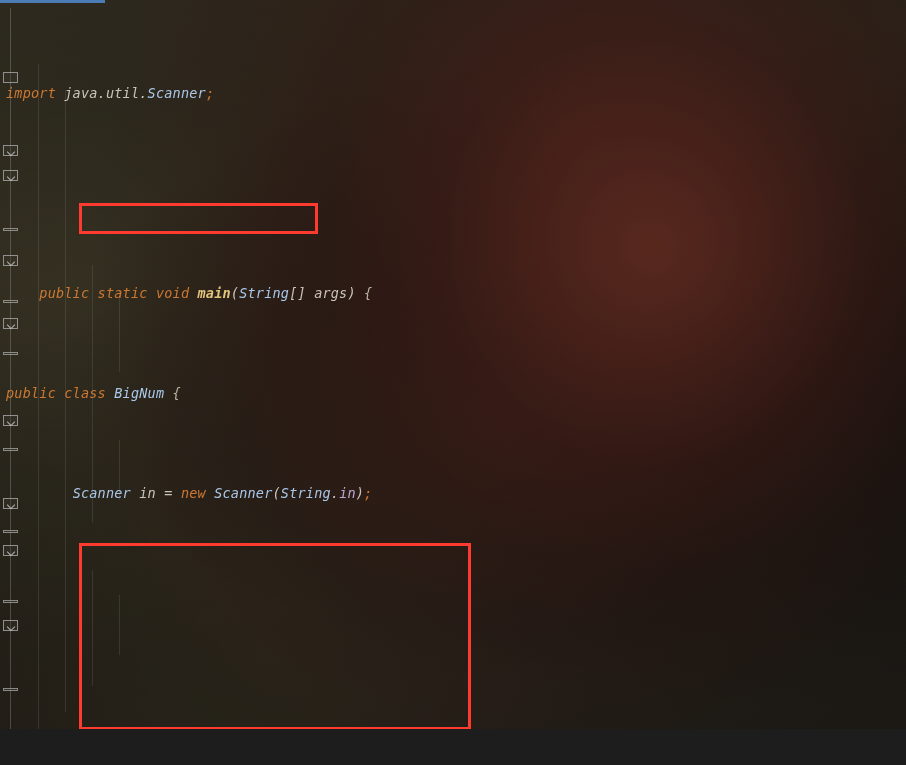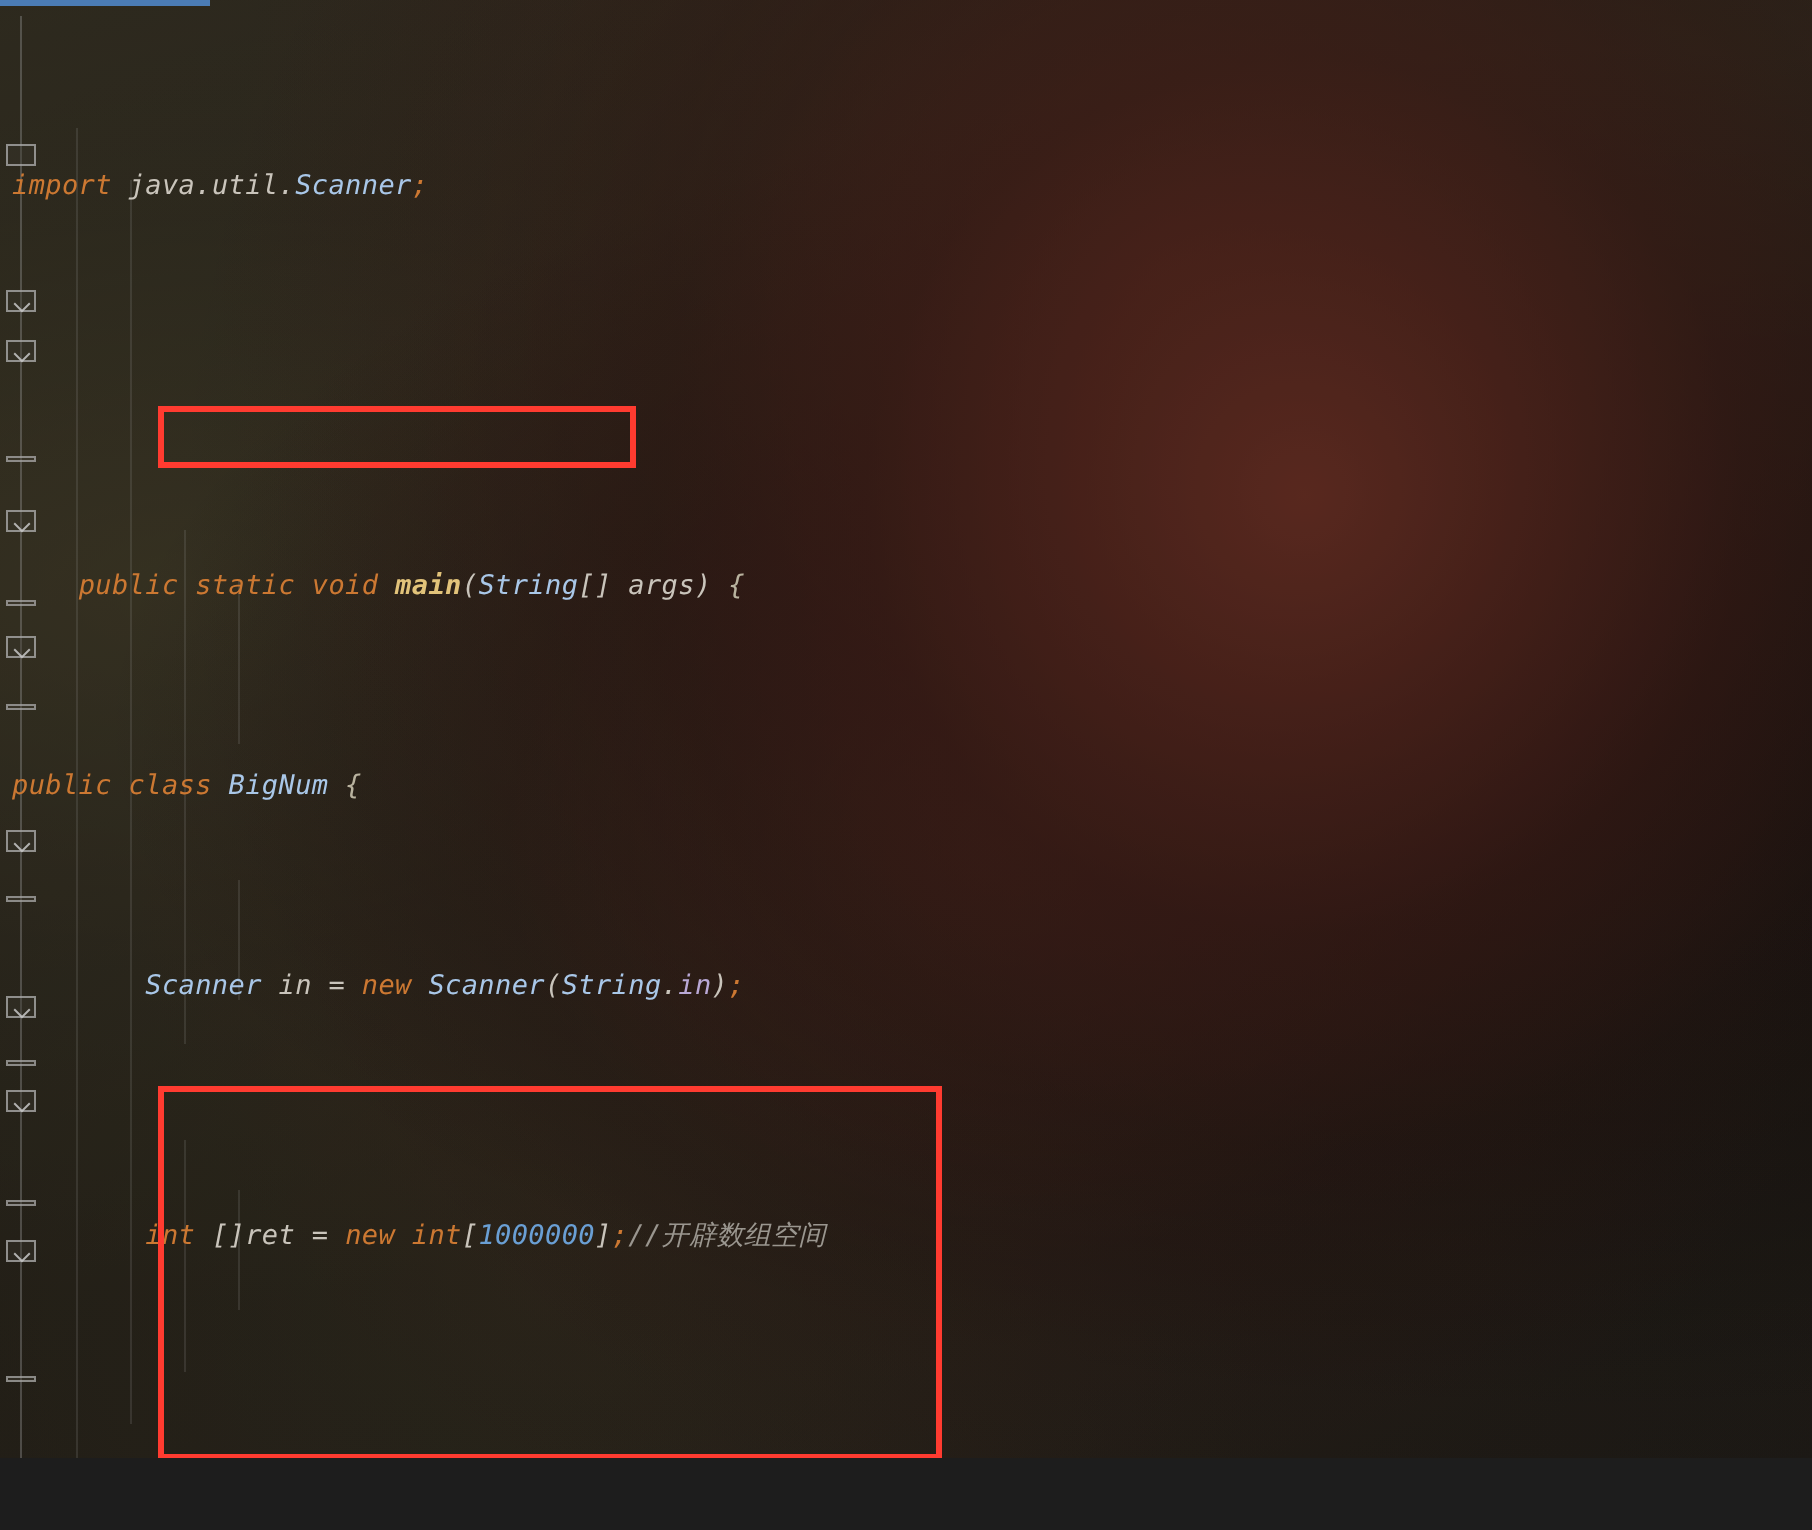--- a/index.html
+++ b/index.html
@@ -174,7 +174,6 @@
     <div class="line">        <span class="cls">Scanner</span><span class="plain"> in = </span><span class="kw">new </span><span class="cls">Scanner</span><span class="punct">(</span><span class="cls">String</span><span class="punct">.</span><span class="fld">in</span><span class="punct">)</span><span class="semi">;</span></div>
 
 
-    <div class="line">        <span class="type">int </span><span class="punct">[]</span><span class="plain">ret = </span><span class="kw">new </span><span class="type">int</span><span class="punct">[</span><span class="num">1000000</span><span class="punct">]</span><span class="semi">;</span><span class="cmt">//开辟数组空间</span></div>
 
     
 

